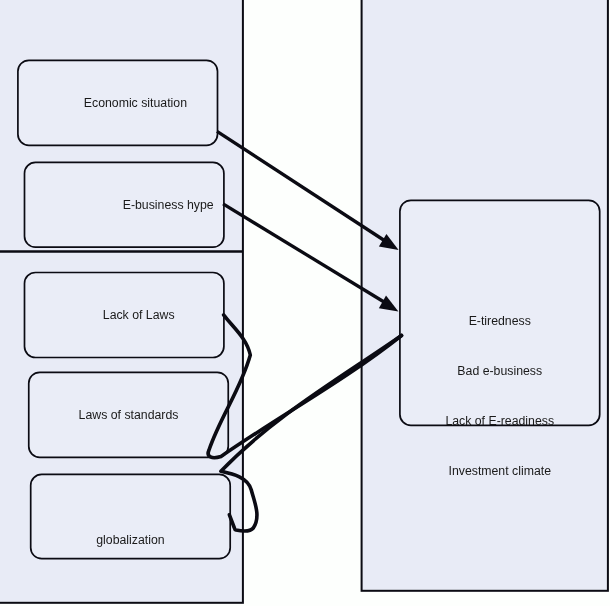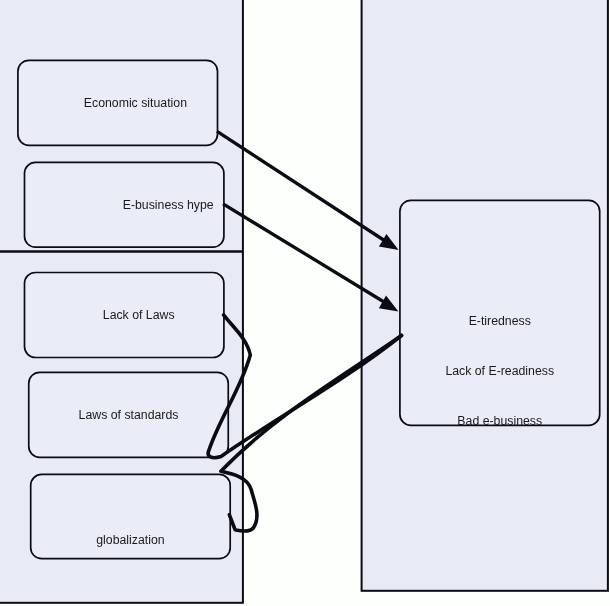--- a/index.html
+++ b/index.html
@@ -57,7 +57,7 @@
   <div class="boxlabel" style="left:28.75px;top:408px;width:199.5px;">Laws of standards</div>
   <div class="boxlabel" style="left:30.7px;top:533px;width:199.5px;text-align:center;">globalization</div>
 
-  <div class="boxlabel effects" style="left:399.8px;top:278px;width:199.9px;"><div>E-tiredness</div><div>Lack of E-readiness</div><div>Bad e-business</div></div>
+  <div class="boxlabel effects" style="left:399.8px;top:278px;width:199.9px;"><div>E-tiredness</div><div>Bad e-business</div><div>Lack of E-readiness</div></div>
 </div>
 
 </body></html>

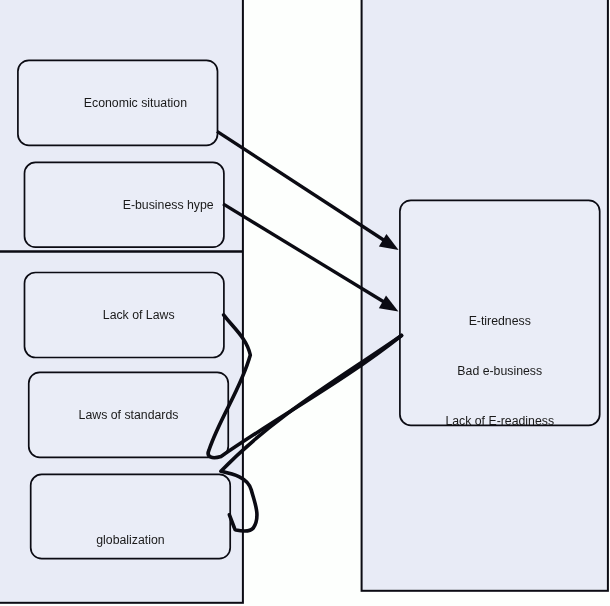--- a/index.html
+++ b/index.html
@@ -57,7 +57,7 @@
   <div class="boxlabel" style="left:28.75px;top:408px;width:199.5px;">Laws of standards</div>
   <div class="boxlabel" style="left:30.7px;top:533px;width:199.5px;text-align:center;">globalization</div>
 
-  <div class="boxlabel effects" style="left:399.8px;top:278px;width:199.9px;"><div>E-tiredness</div><div>Bad e-business</div><div>Lack of E-readiness</div></div>
+  <div class="boxlabel effects" style="left:399.8px;top:278px;width:199.9px;"><div>E-tiredness</div><div>Bad e-business</div><div>Lack of E-readiness</div><div>Investment climate</div></div>
 </div>
 
 </body></html>

